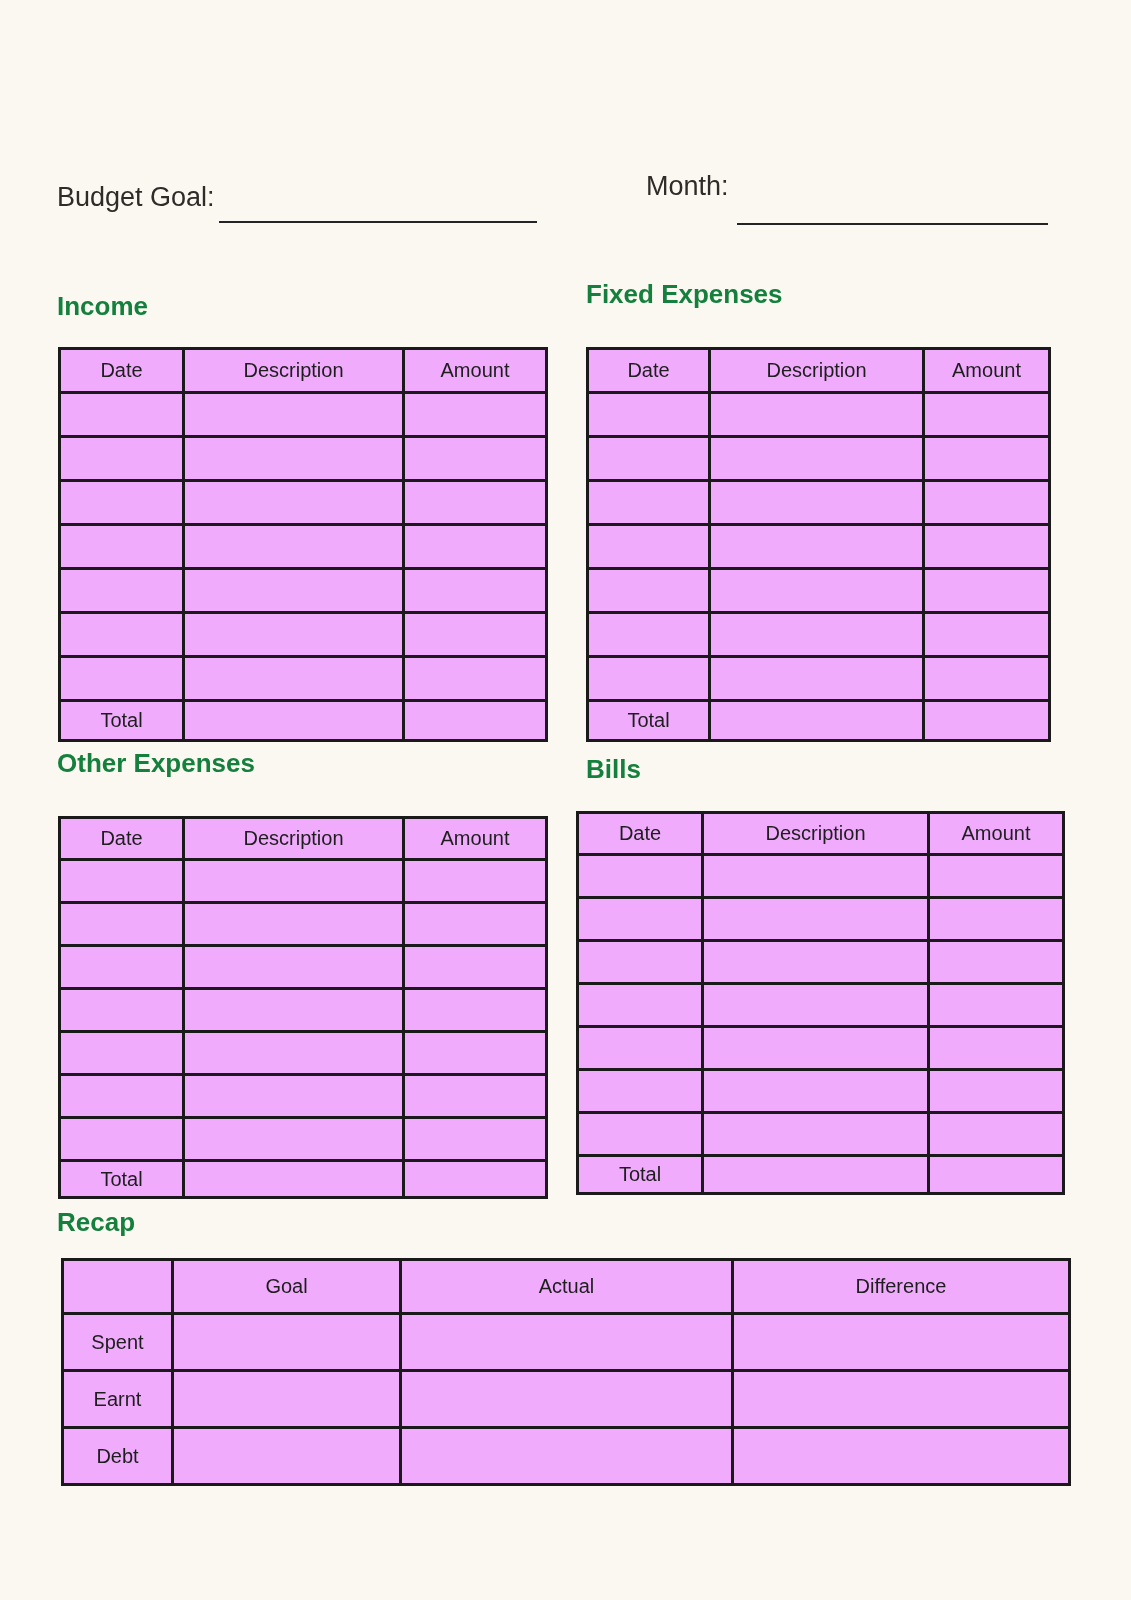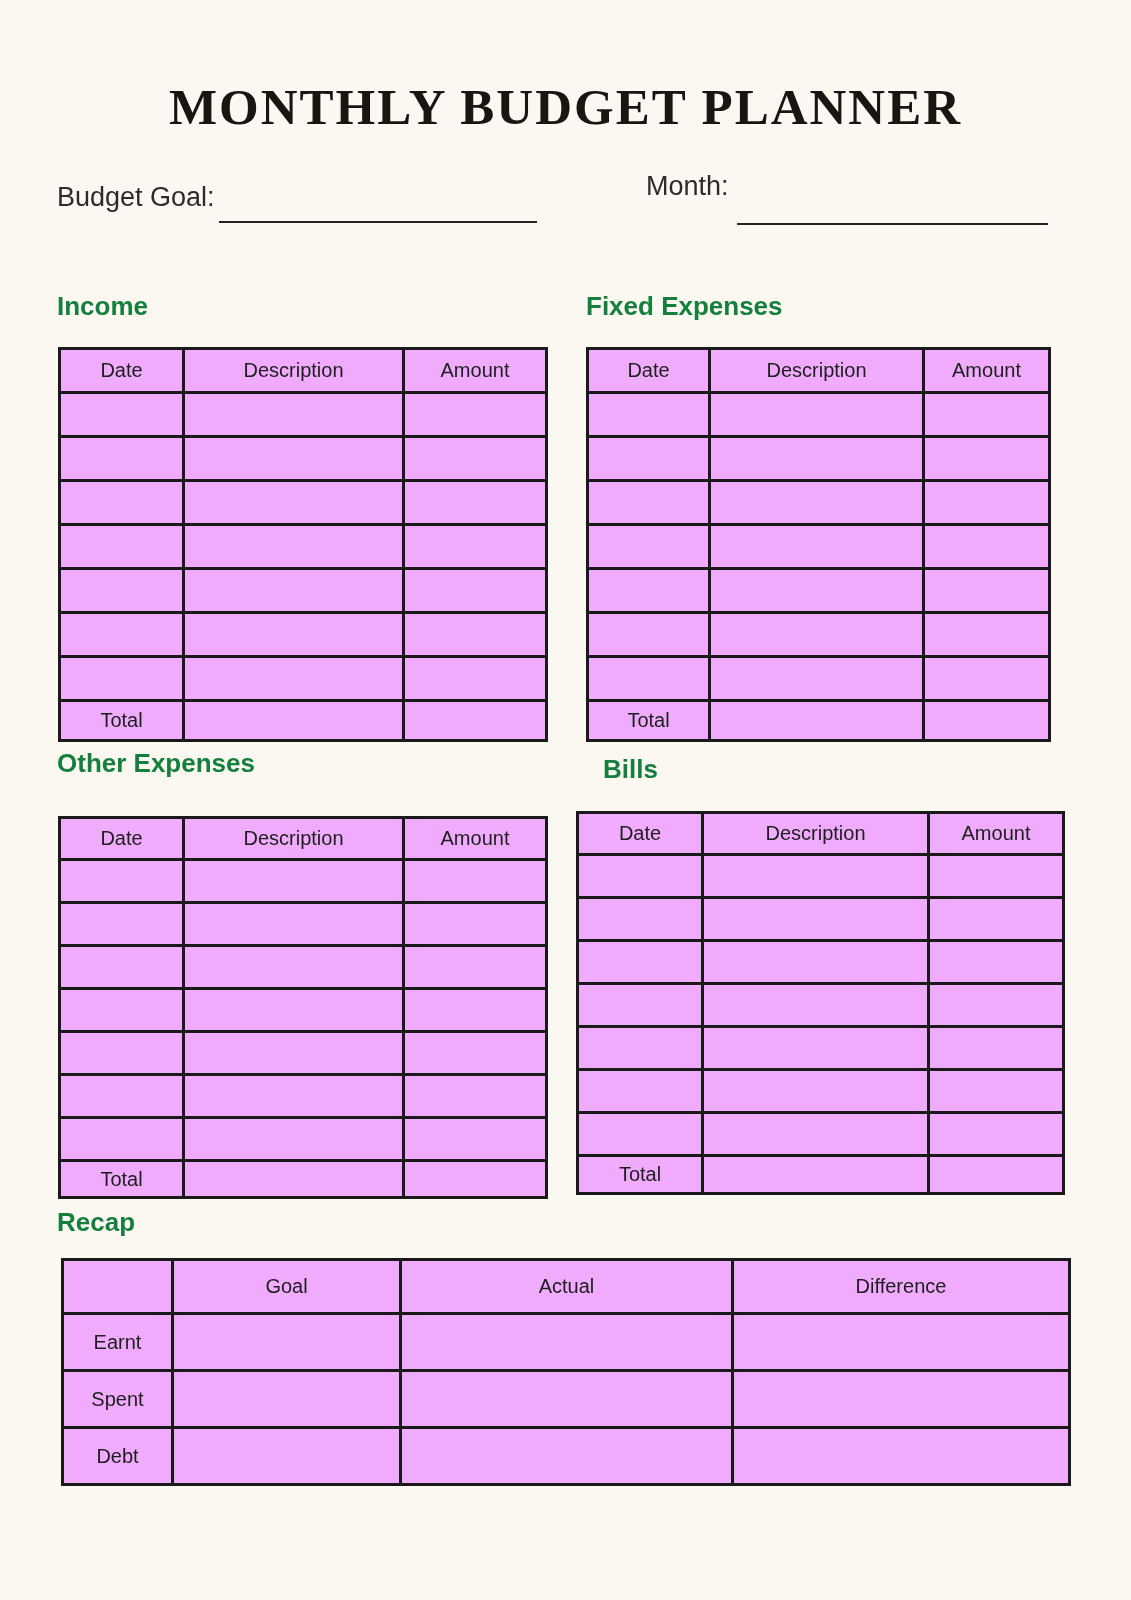--- a/index.html
+++ b/index.html
@@ -93,7 +93,6 @@
 
 <div class="page">
 
-  <div class="page-title">MONTHLY BUDGET PLANNER</div>
 
   <div class="field-label" id="budget-goal-label">Budget Goal:</div>
   <div class="field-value" id="budget-goal-value"></div>

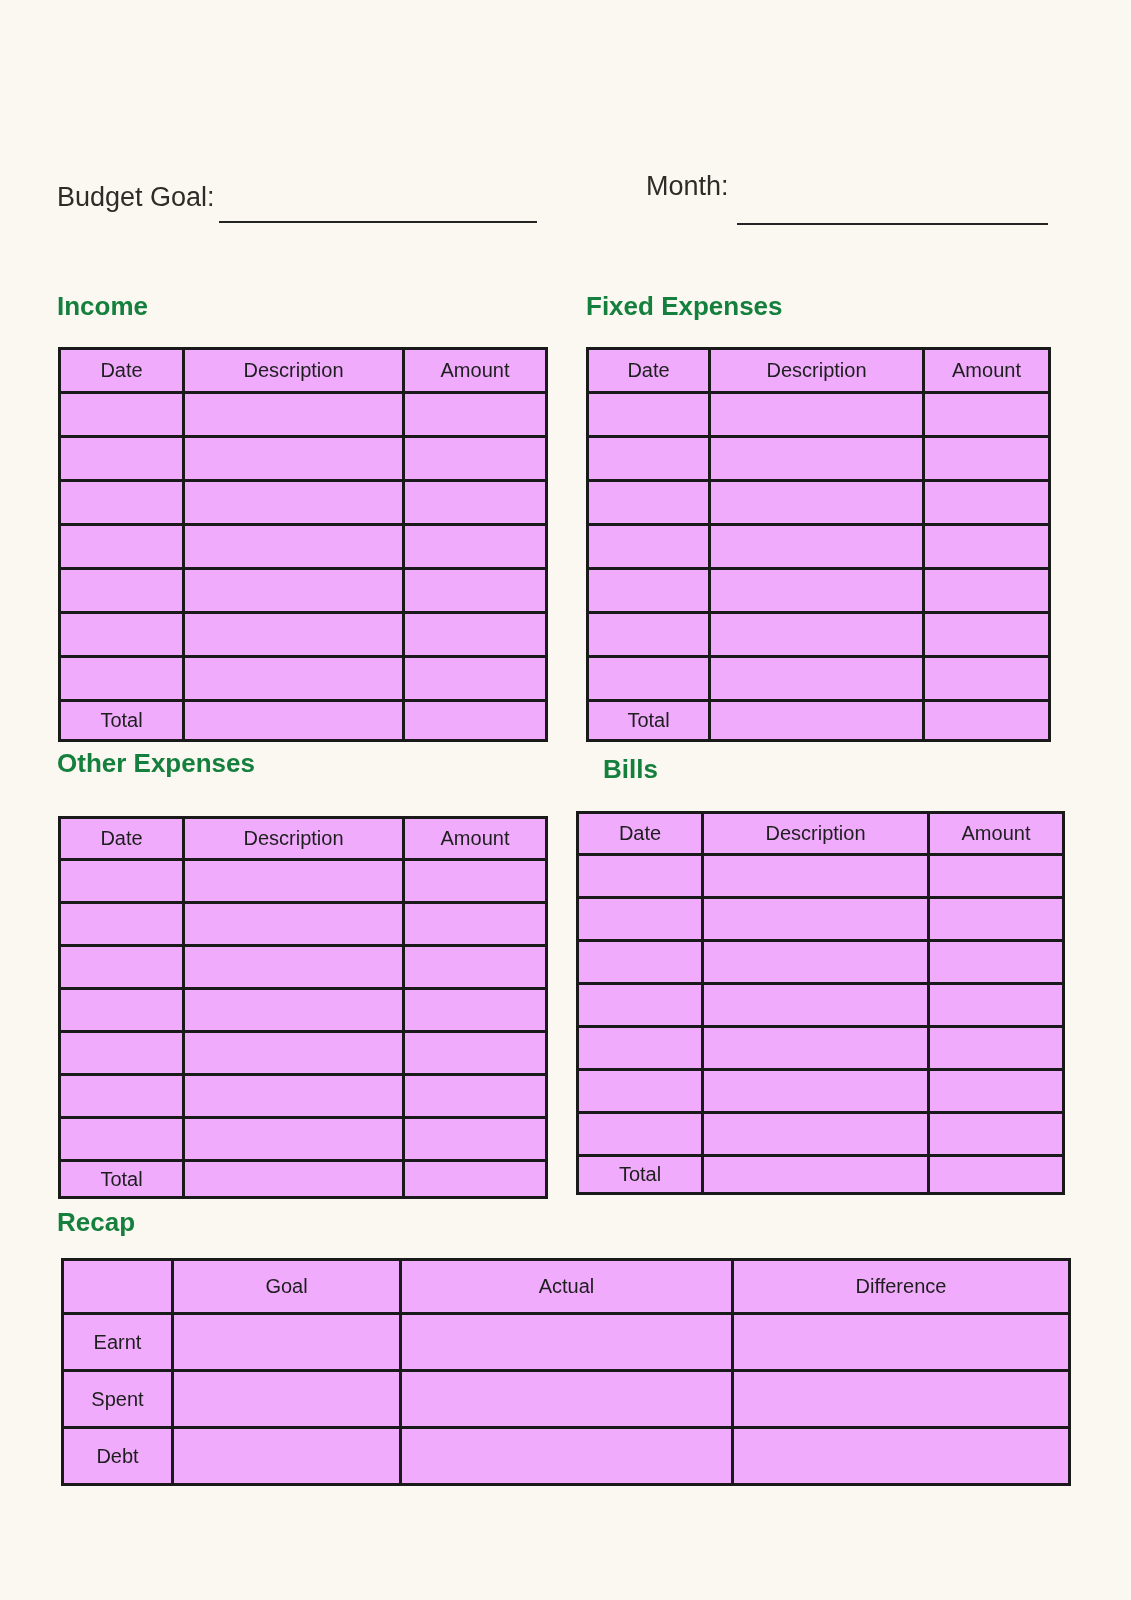--- a/index.html
+++ b/index.html
@@ -37,7 +37,7 @@
     font-weight:700;font-size:26px;color:#15803d;white-space:nowrap;
   }
   #heading-income{left:57px;top:291px;}
-  #heading-fixed-expenses{left:586px;top:291px;}
+  #heading-fixed-expenses{left:586px;top:279px;}
   #heading-other-expenses{left:57px;top:728px;margin-top:20px;}
   #heading-bills{left:586px;top:754px;margin-left:17px;}
   #heading-recap{left:57px;top:1207px;}

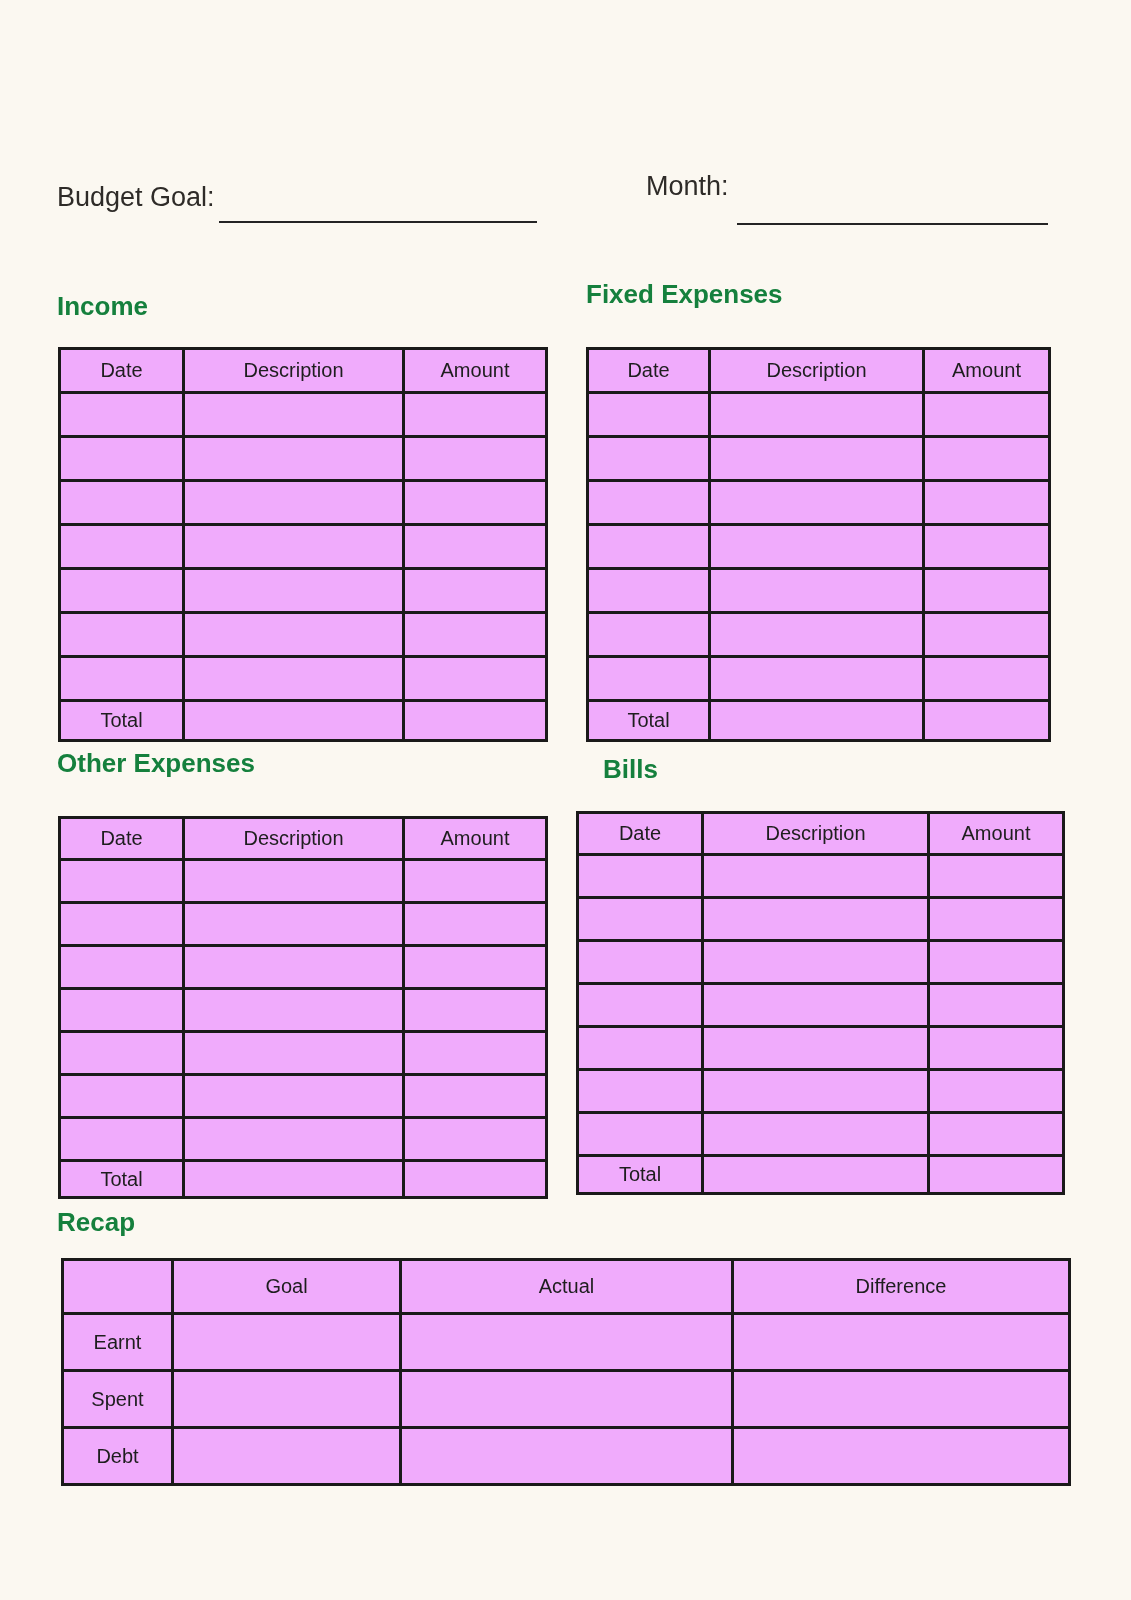--- a/index.html
+++ b/index.html
@@ -39,7 +39,7 @@
   #heading-income{left:57px;top:291px;}
   #heading-fixed-expenses{left:586px;top:279px;}
   #heading-other-expenses{left:57px;top:728px;margin-top:20px;}
-  #heading-bills{left:586px;top:754px;margin-left:17px;}
+  #heading-bills{left:586px;top:754px;}
   #heading-recap{left:57px;top:1207px;}
 
   .tbl-wrap{position:absolute;}

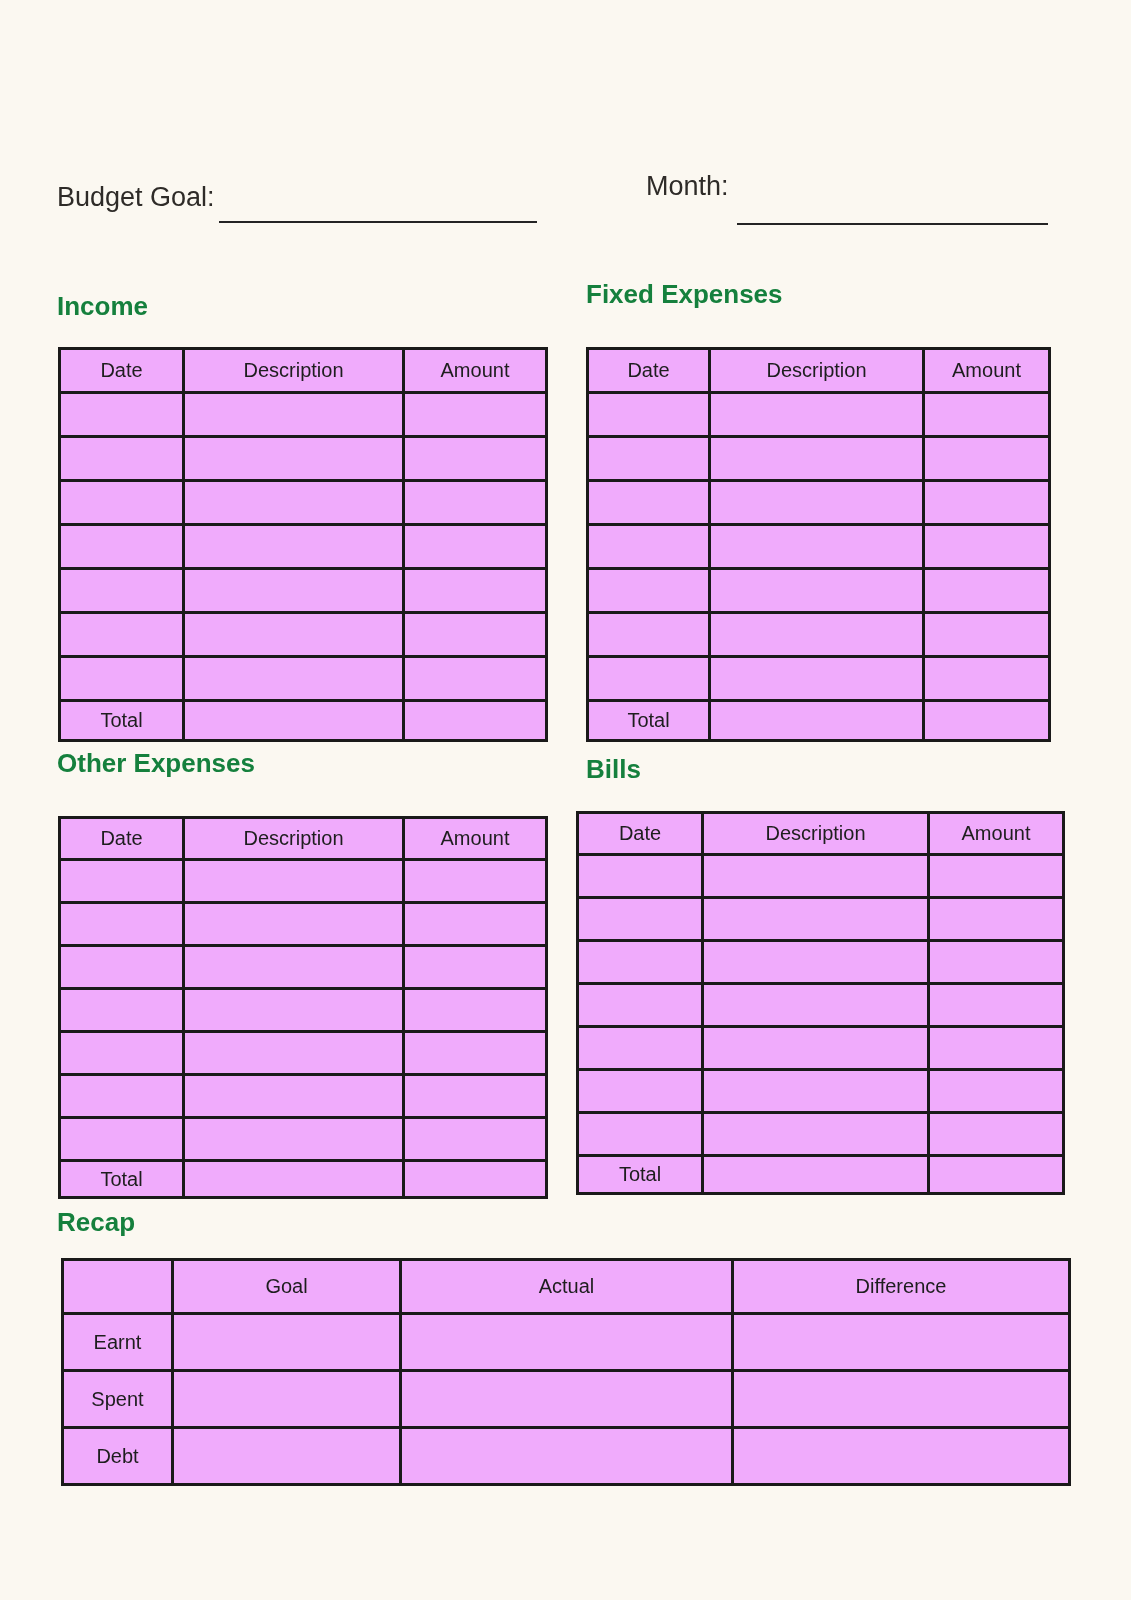--- a/index.html
+++ b/index.html
@@ -358,18 +358,18 @@
         </thead>
         <tbody>
           <tr class="t-row">
+            <td>Spent</td>
+            <td></td>
+            <td></td>
+            <td></td>
+          </tr>
+          <tr class="t-row">
             <td>Earnt</td>
             <td></td>
             <td></td>
             <td></td>
           </tr>
           <tr class="t-row">
-            <td>Spent</td>
-            <td></td>
-            <td></td>
-            <td></td>
-          </tr>
-          <tr class="t-row">
             <td>Debt</td>
             <td></td>
             <td></td>

